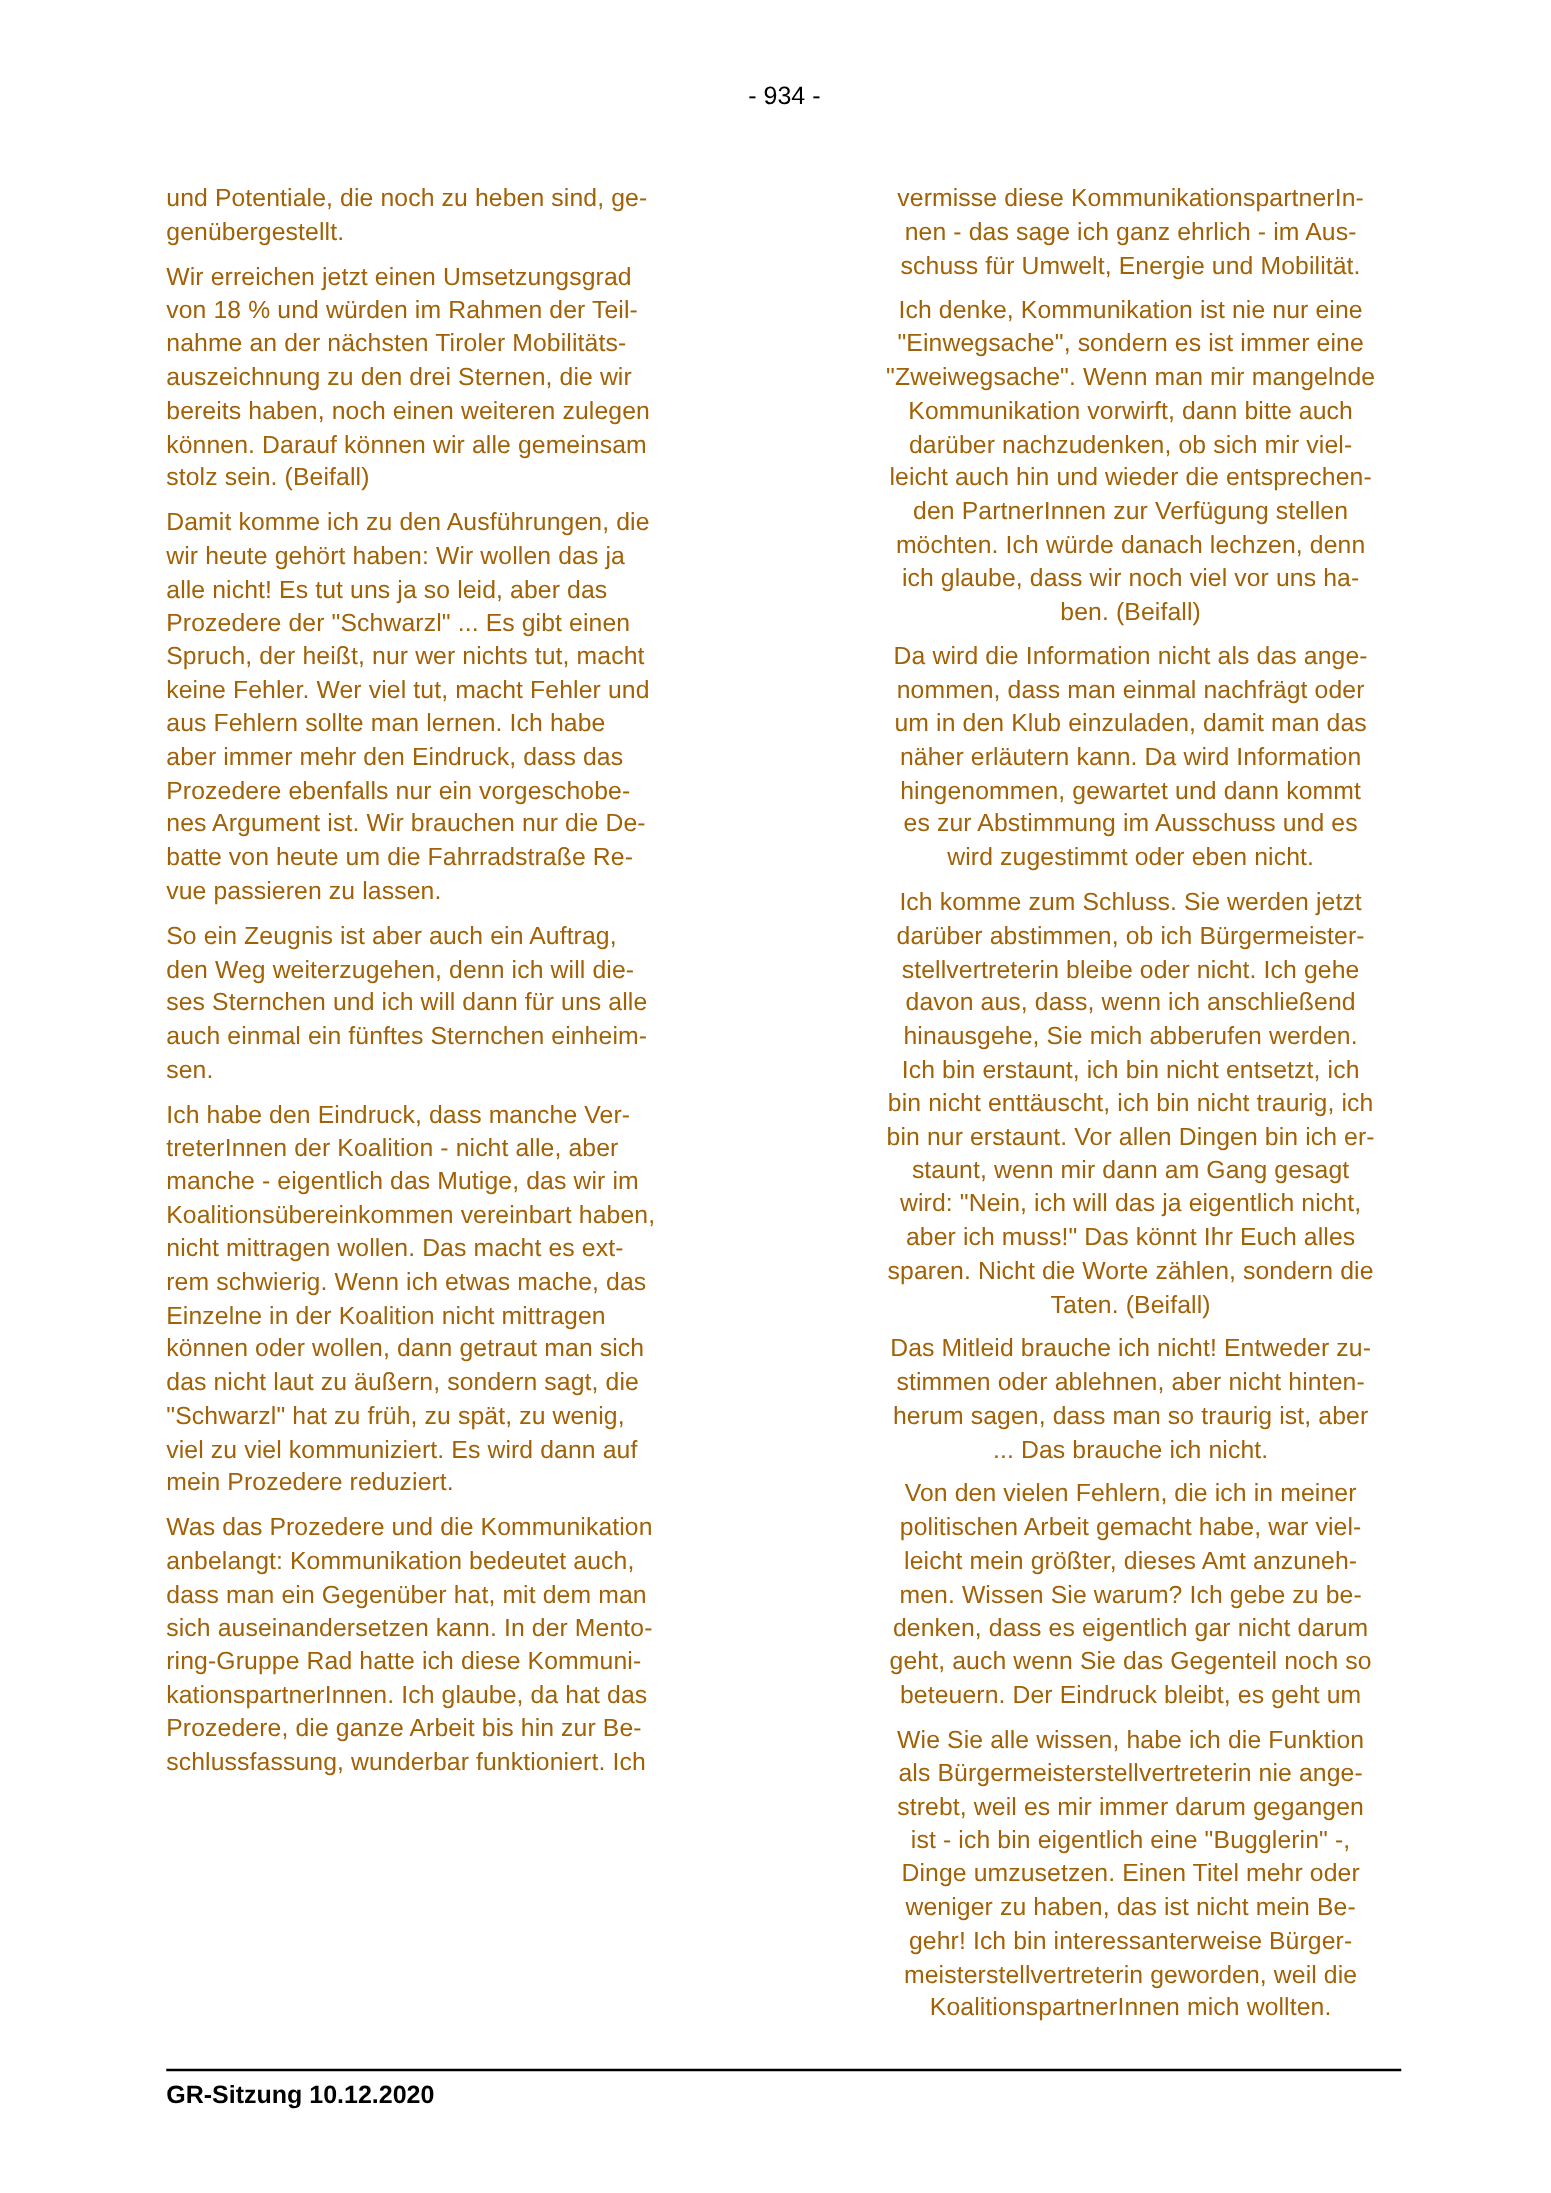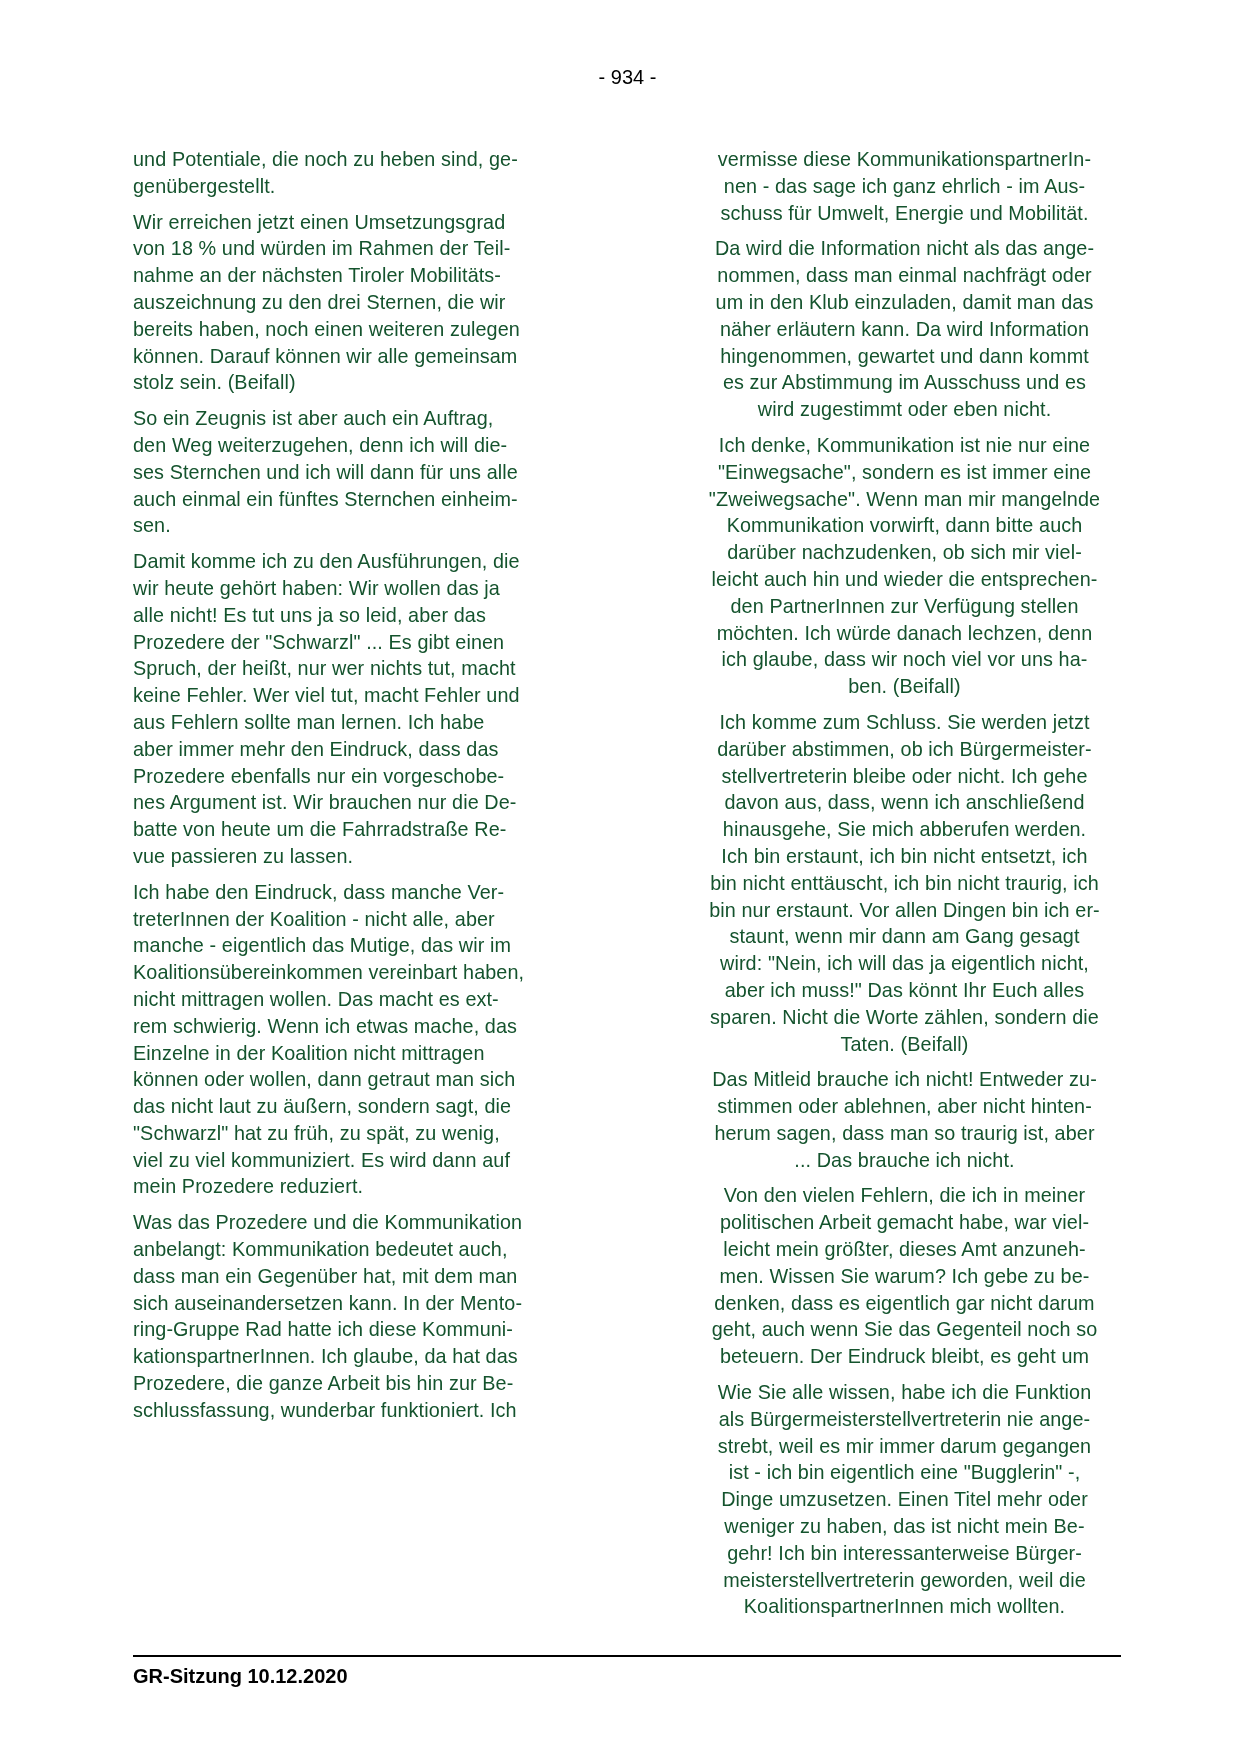--- a/index.html
+++ b/index.html
@@ -39,7 +39,7 @@
     line-height: 26.8px;
     white-space: pre;
     letter-spacing: 0.1px;
-    color: #14532d;
+    color: #a16207;
   }
   .footer-rule {
     position: absolute;

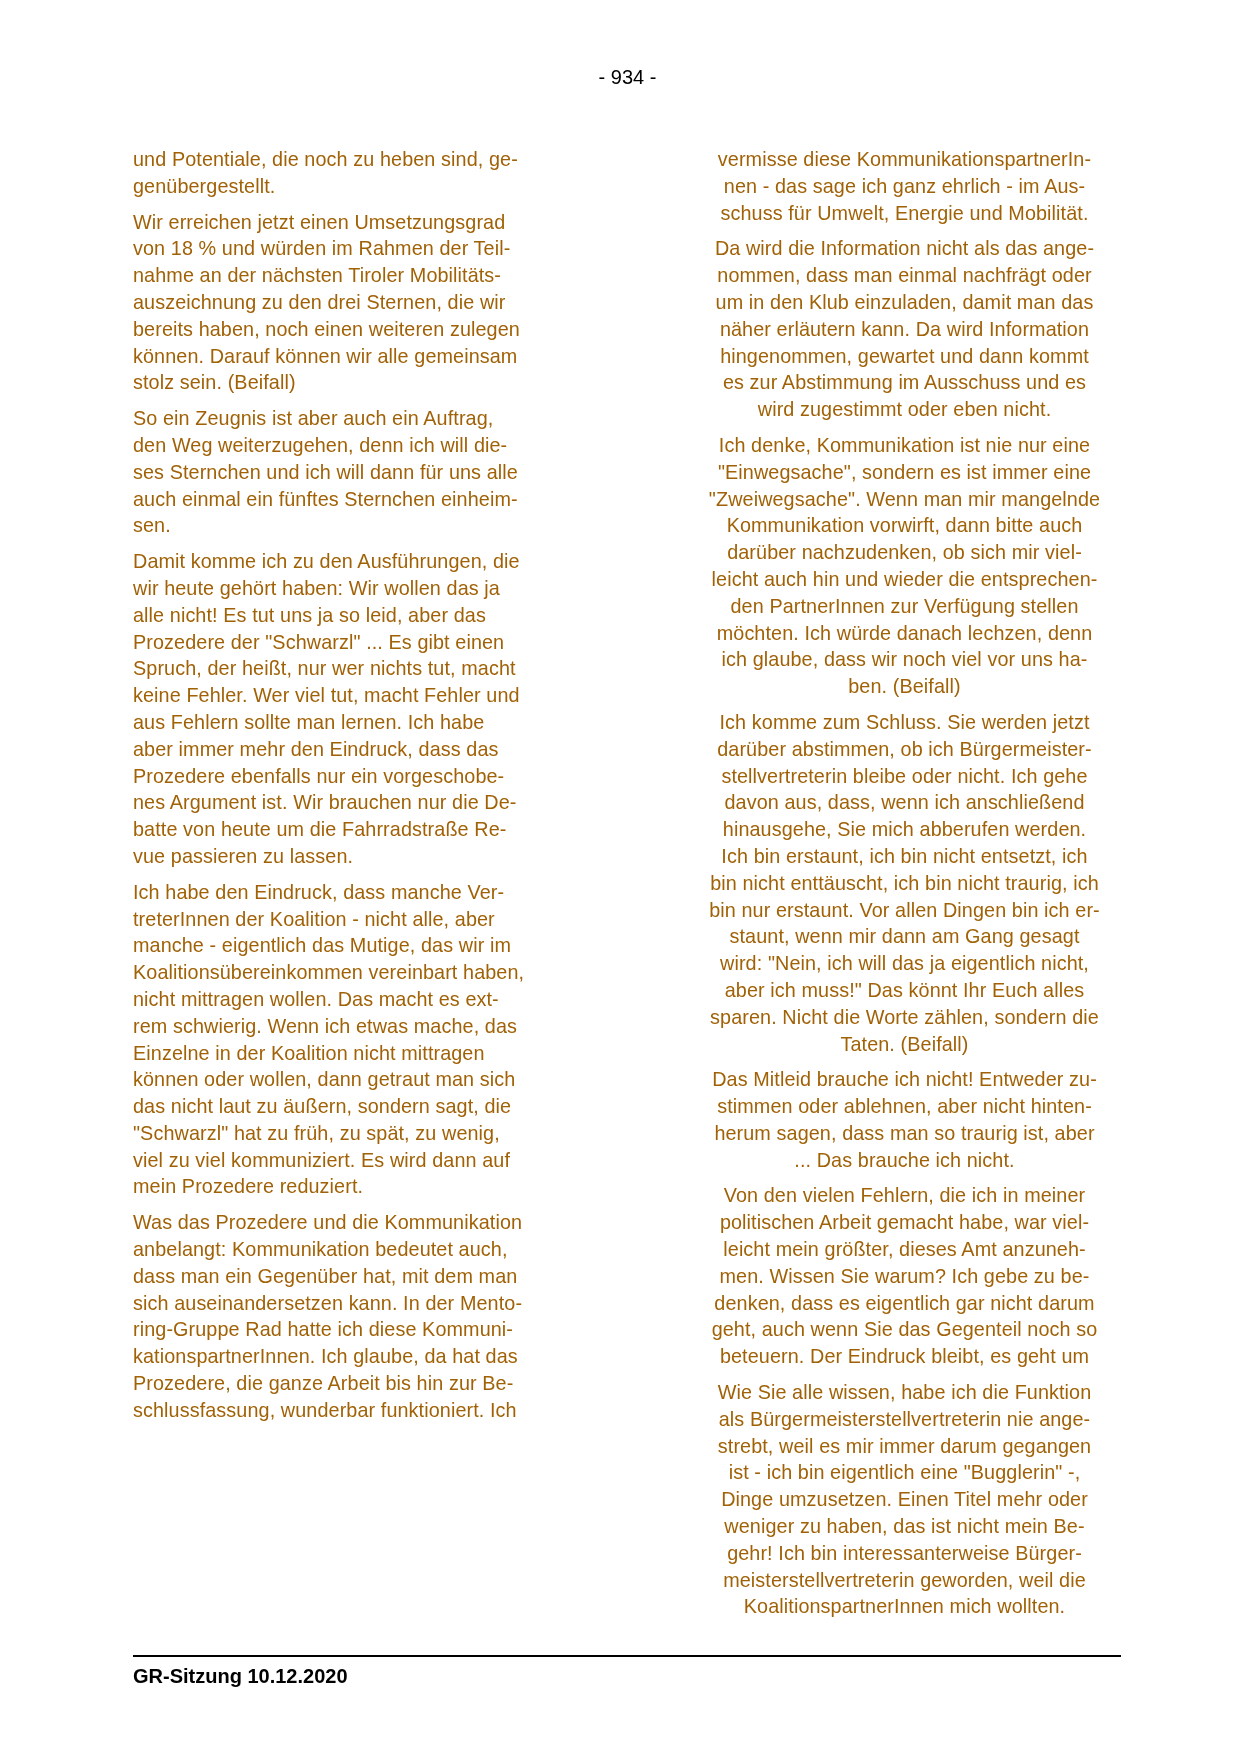--- a/index.html
+++ b/index.html
@@ -119,13 +119,6 @@
     <p>vermisse diese KommunikationspartnerIn-
 nen - das sage ich ganz ehrlich - im Aus-
 schuss für Umwelt, Energie und Mobilität.</p>
-    <p>Da wird die Information nicht als das ange-
-nommen, dass man einmal nachfrägt oder
-um in den Klub einzuladen, damit man das
-näher erläutern kann. Da wird Information
-hingenommen, gewartet und dann kommt
-es zur Abstimmung im Ausschuss und es
-wird zugestimmt oder eben nicht.</p>
     <p>Ich denke, Kommunikation ist nie nur eine
 "Einwegsache", sondern es ist immer eine
 "Zweiwegsache". Wenn man mir mangelnde
@@ -136,6 +129,13 @@
 möchten. Ich würde danach lechzen, denn
 ich glaube, dass wir noch viel vor uns ha-
 ben. (Beifall)</p>
+    <p>Da wird die Information nicht als das ange-
+nommen, dass man einmal nachfrägt oder
+um in den Klub einzuladen, damit man das
+näher erläutern kann. Da wird Information
+hingenommen, gewartet und dann kommt
+es zur Abstimmung im Ausschuss und es
+wird zugestimmt oder eben nicht.</p>
     <p>Ich komme zum Schluss. Sie werden jetzt
 darüber abstimmen, ob ich Bürgermeister-
 stellvertreterin bleibe oder nicht. Ich gehe

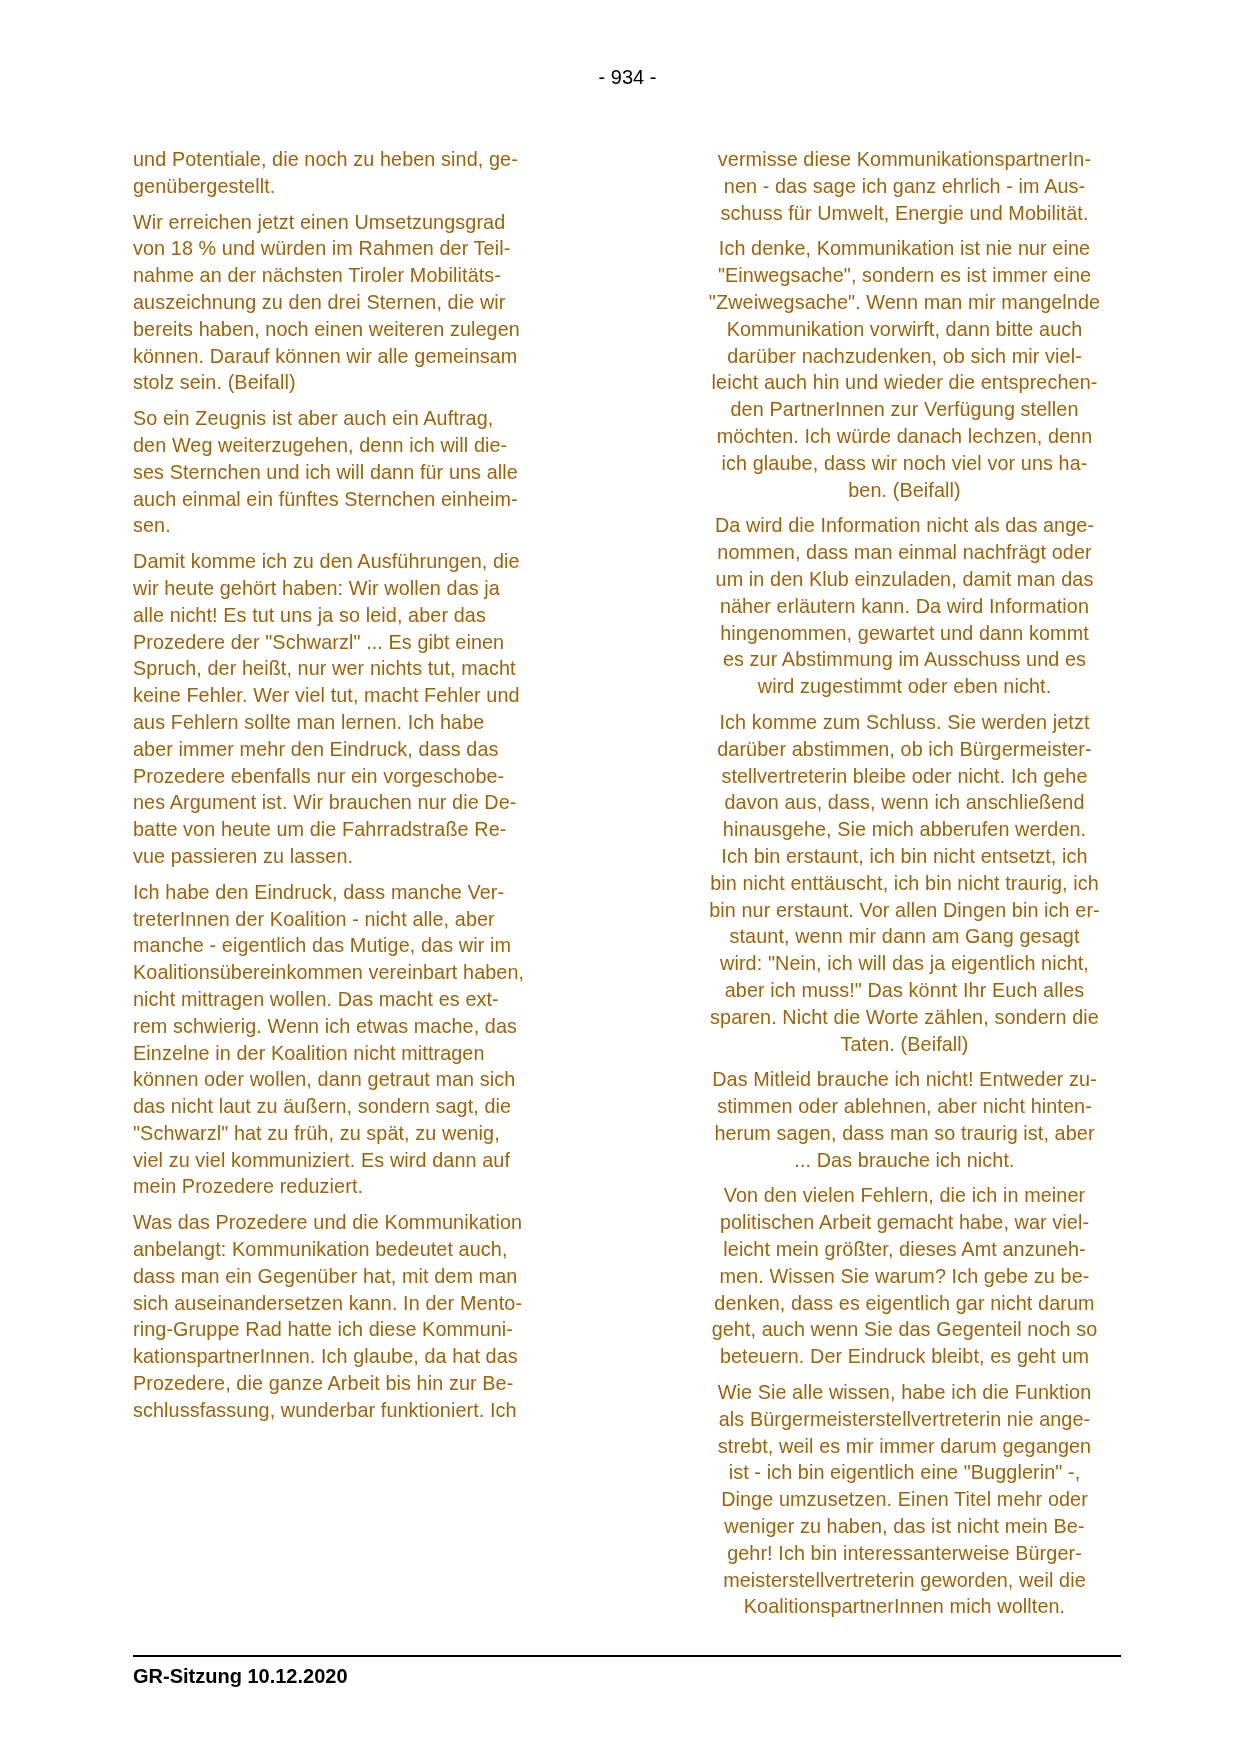--- a/index.html
+++ b/index.html
@@ -76,11 +76,6 @@
 bereits haben, noch einen weiteren zulegen
 können. Darauf können wir alle gemeinsam
 stolz sein. (Beifall)</p>
-    <p>So ein Zeugnis ist aber auch ein Auftrag,
-den Weg weiterzugehen, denn ich will die-
-ses Sternchen und ich will dann für uns alle
-auch einmal ein fünftes Sternchen einheim-
-sen.</p>
     <p>Damit komme ich zu den Ausführungen, die
 wir heute gehört haben: Wir wollen das ja
 alle nicht! Es tut uns ja so leid, aber das
@@ -93,6 +88,11 @@
 nes Argument ist. Wir brauchen nur die De-
 batte von heute um die Fahrradstraße Re-
 vue passieren zu lassen.</p>
+    <p>So ein Zeugnis ist aber auch ein Auftrag,
+den Weg weiterzugehen, denn ich will die-
+ses Sternchen und ich will dann für uns alle
+auch einmal ein fünftes Sternchen einheim-
+sen.</p>
     <p>Ich habe den Eindruck, dass manche Ver-
 treterInnen der Koalition - nicht alle, aber
 manche - eigentlich das Mutige, das wir im

